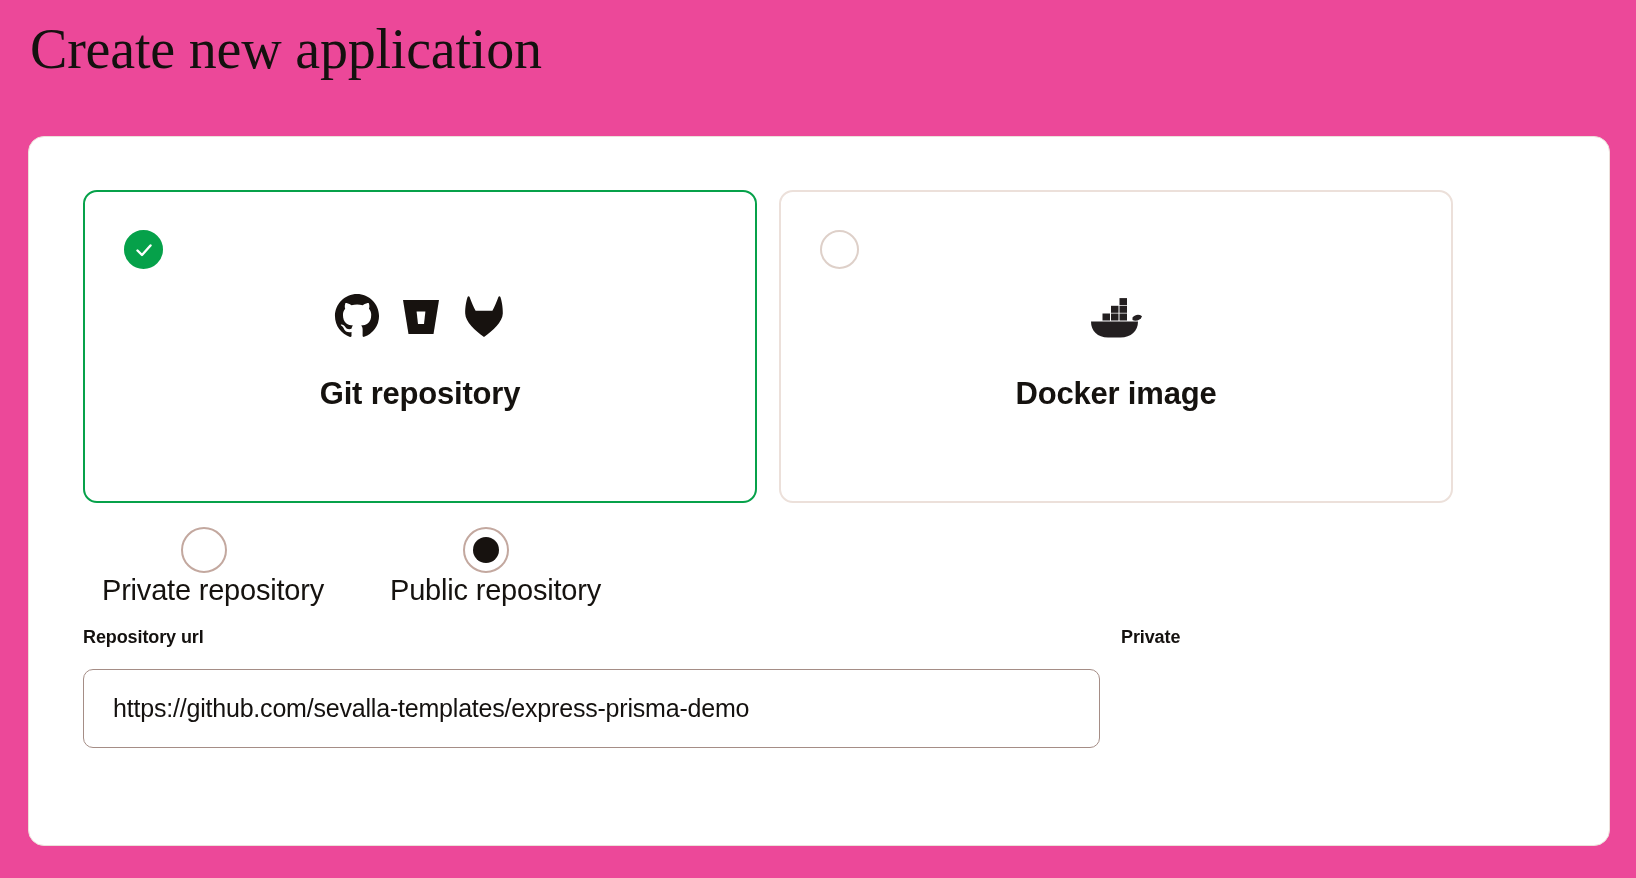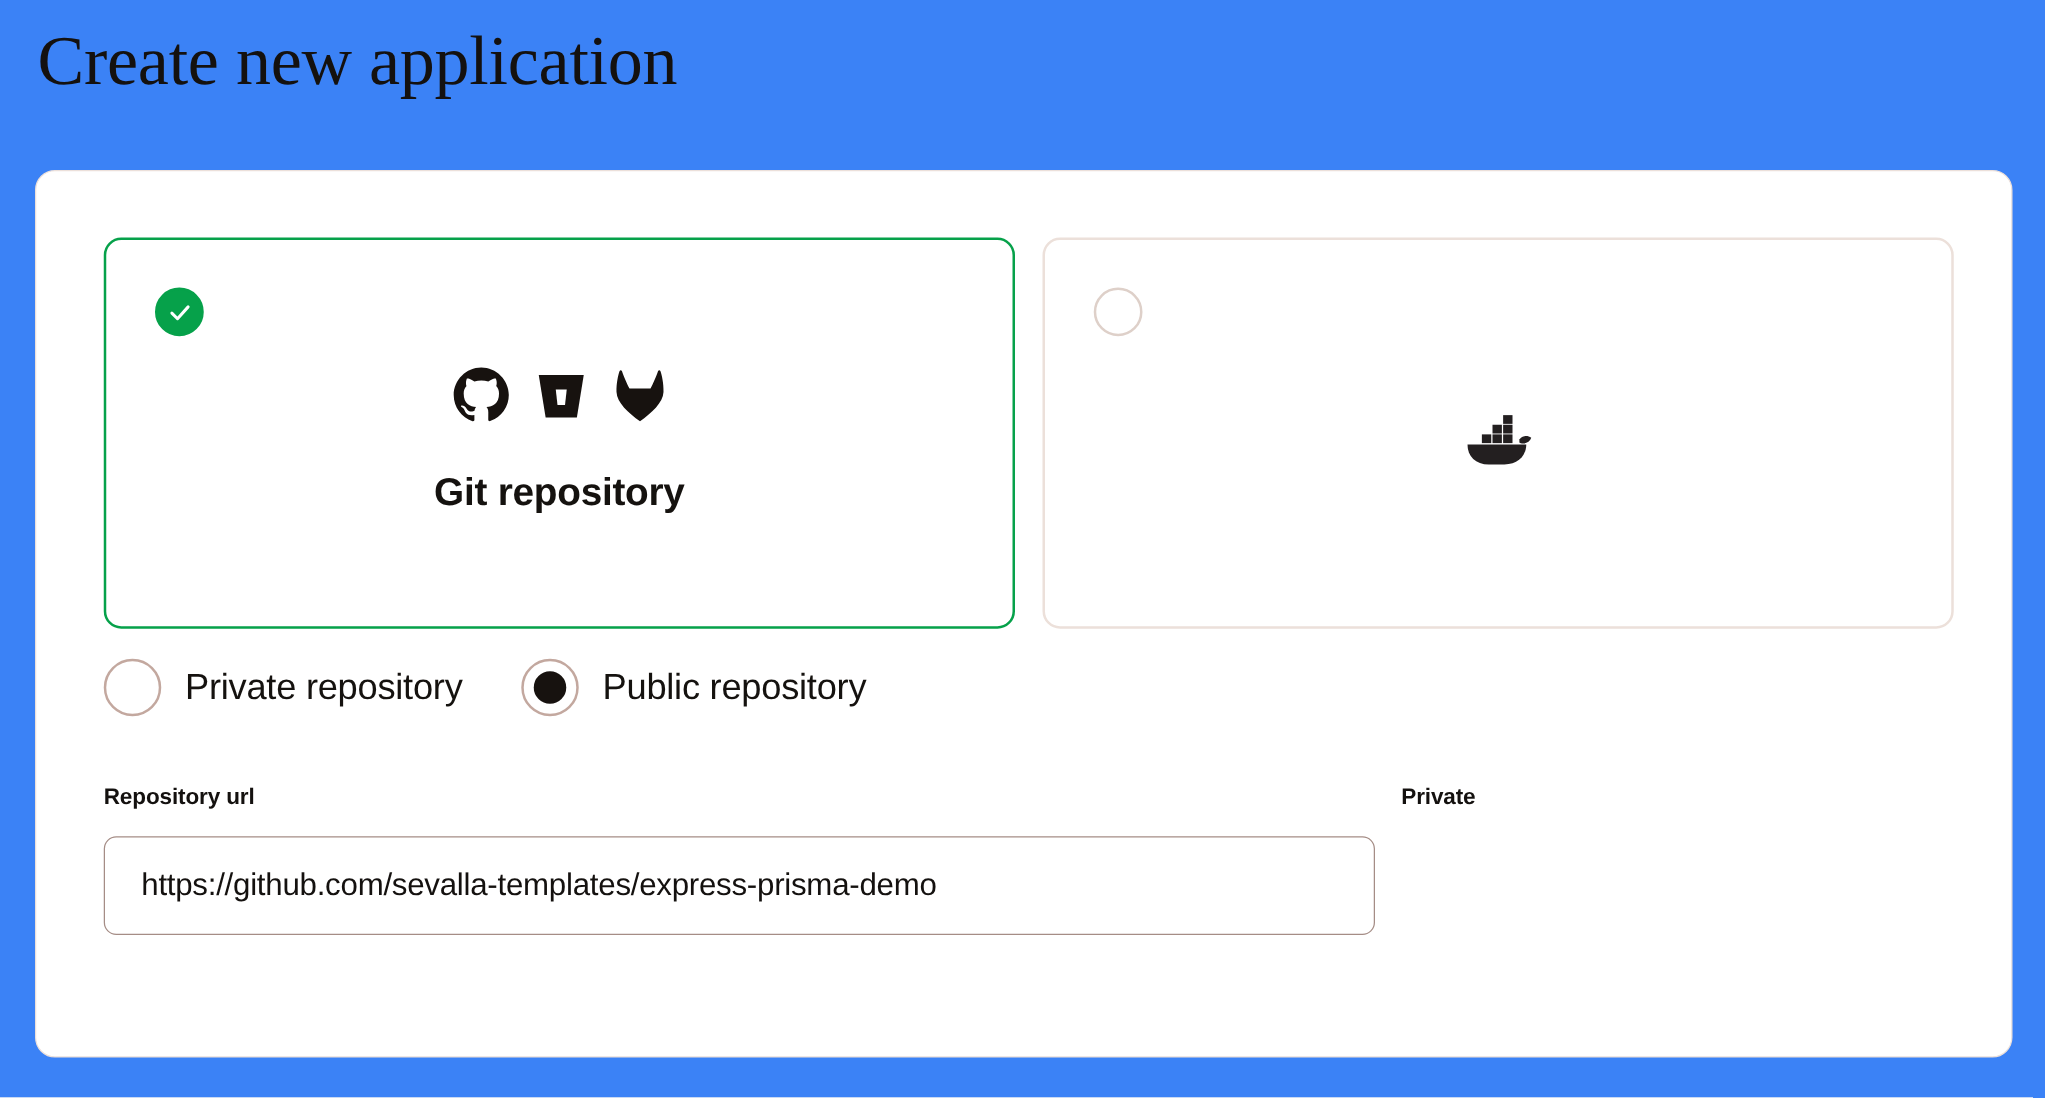--- a/index.html
+++ b/index.html
@@ -17,7 +17,7 @@
     position: relative;
     width: 1636px;
     height: 878px;
-    background: #3b82f6;
+    background: #ec4899;
     overflow: hidden;
   }
 

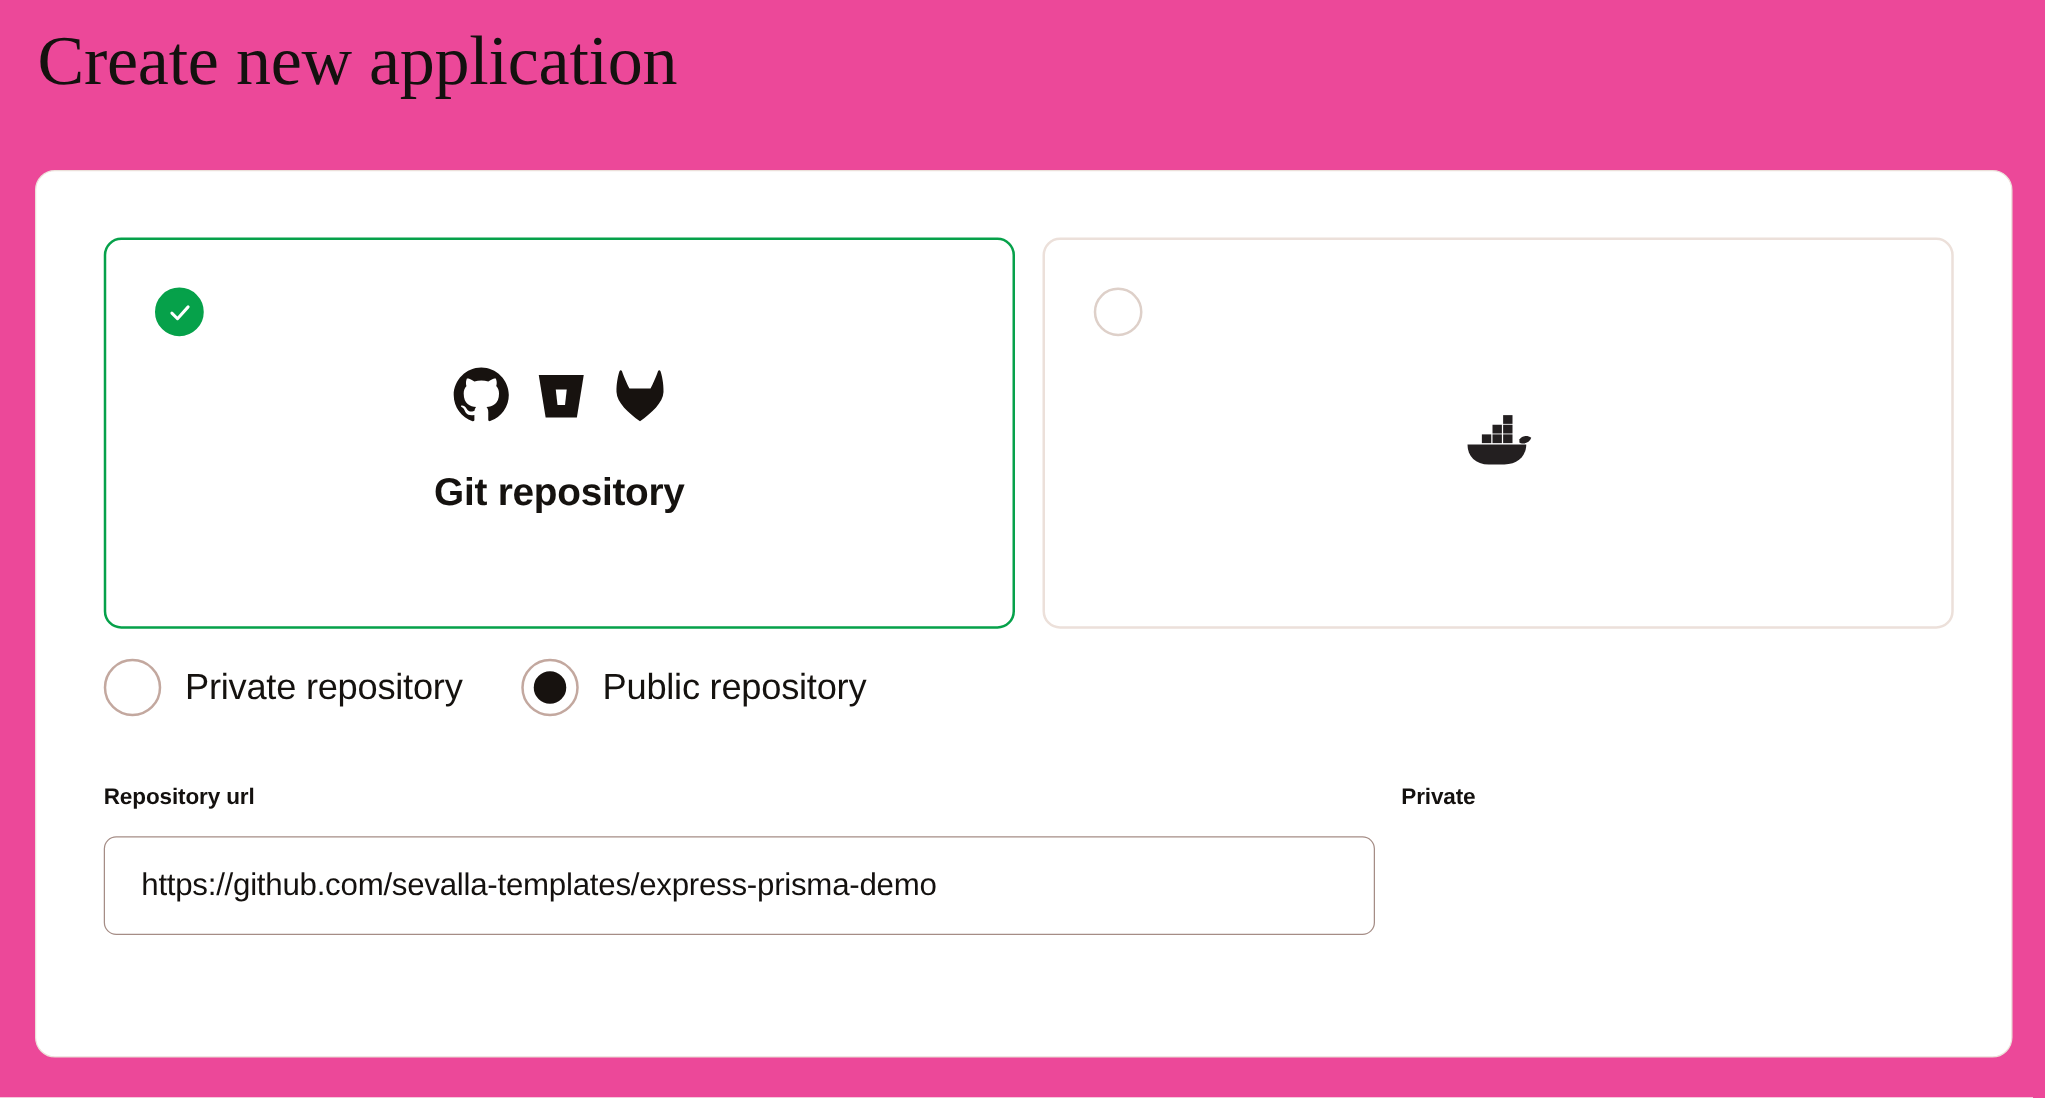--- a/index.html
+++ b/index.html
@@ -57,7 +57,7 @@
 
   .card {
     position: relative;
-    width: 729px;
+    width: 674px;
     height: 313px;
     background: #ffffff;
     border: 2.5px solid #ece0da;

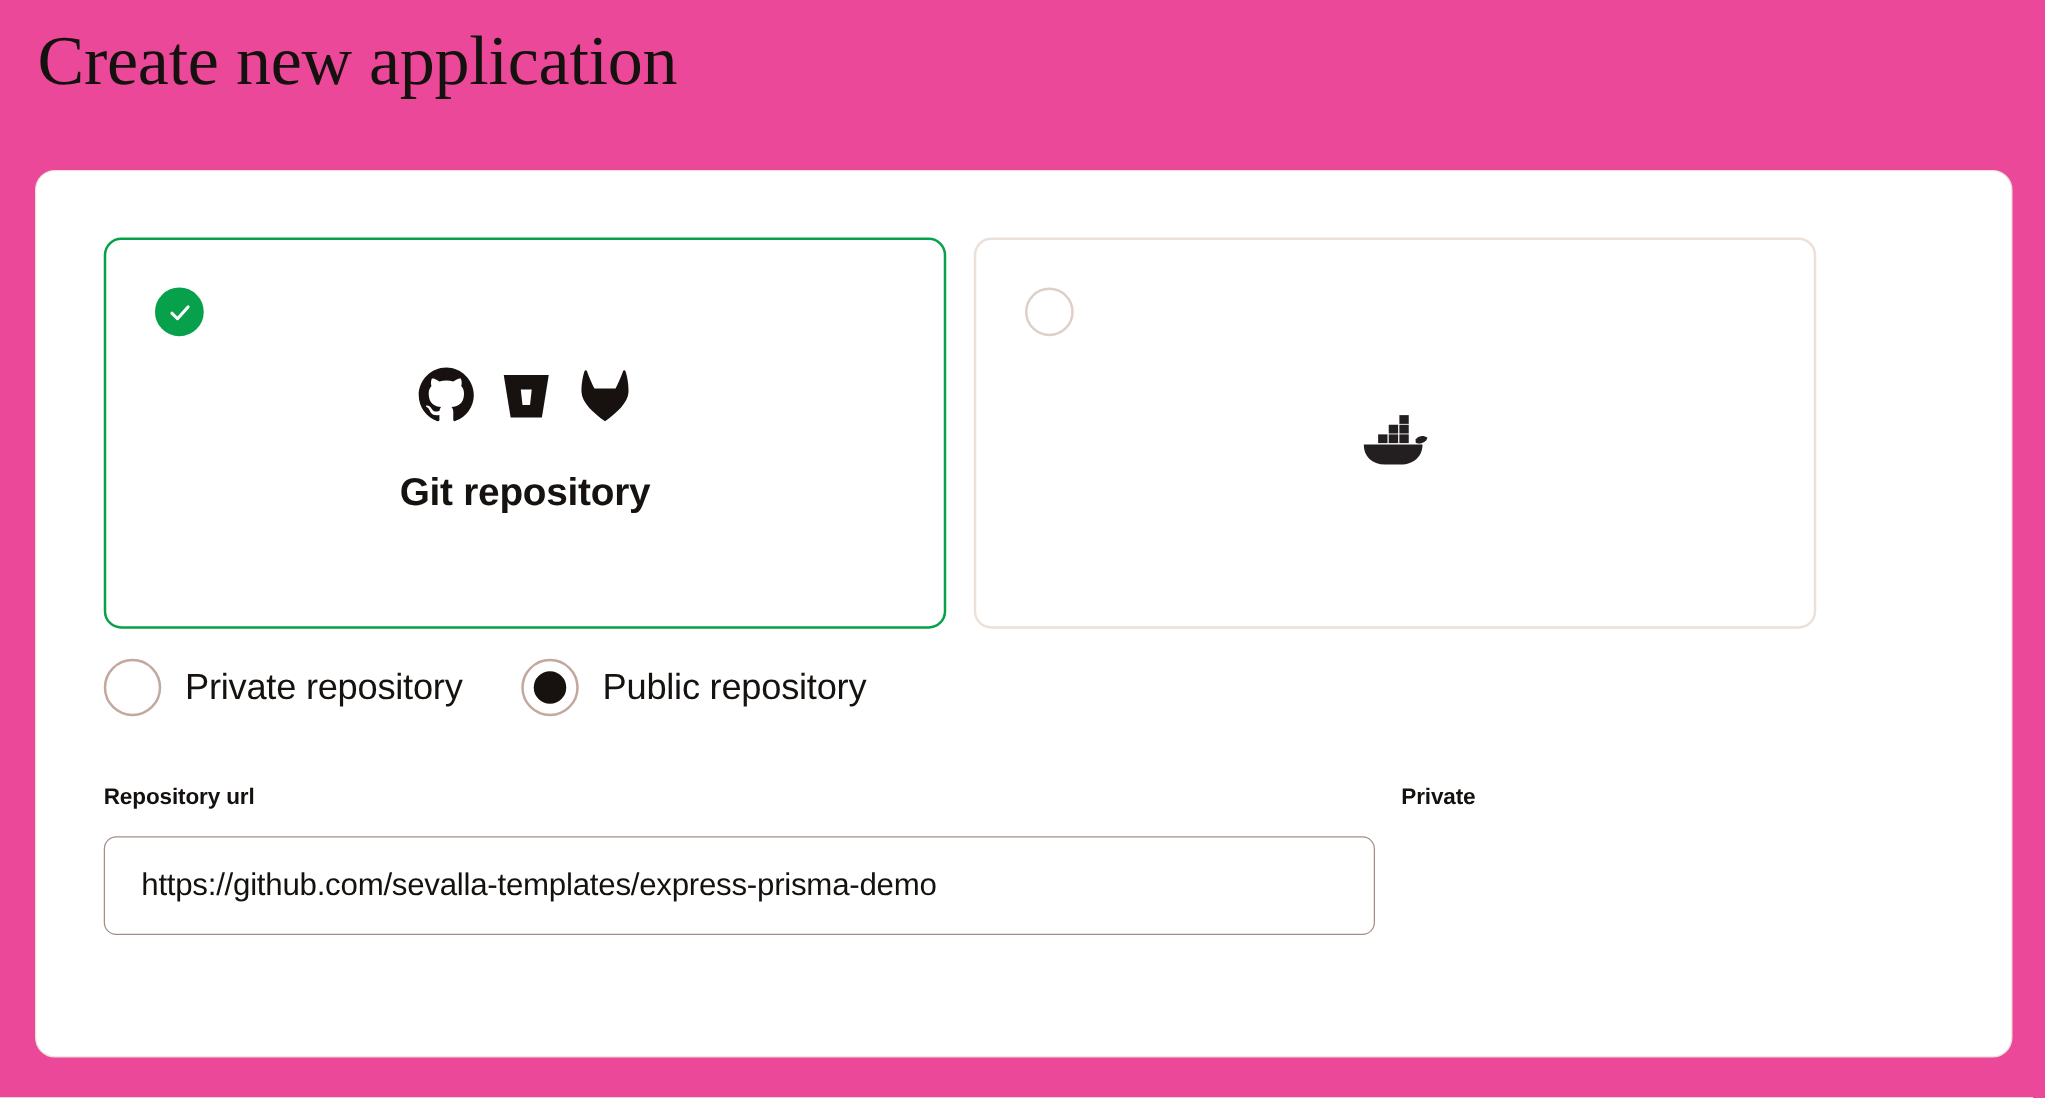--- a/index.html
+++ b/index.html
@@ -263,6 +263,7 @@
           </span>
         </div>
 
+        <div class="card-label">Docker image</div>
       </div>
     </div>
 

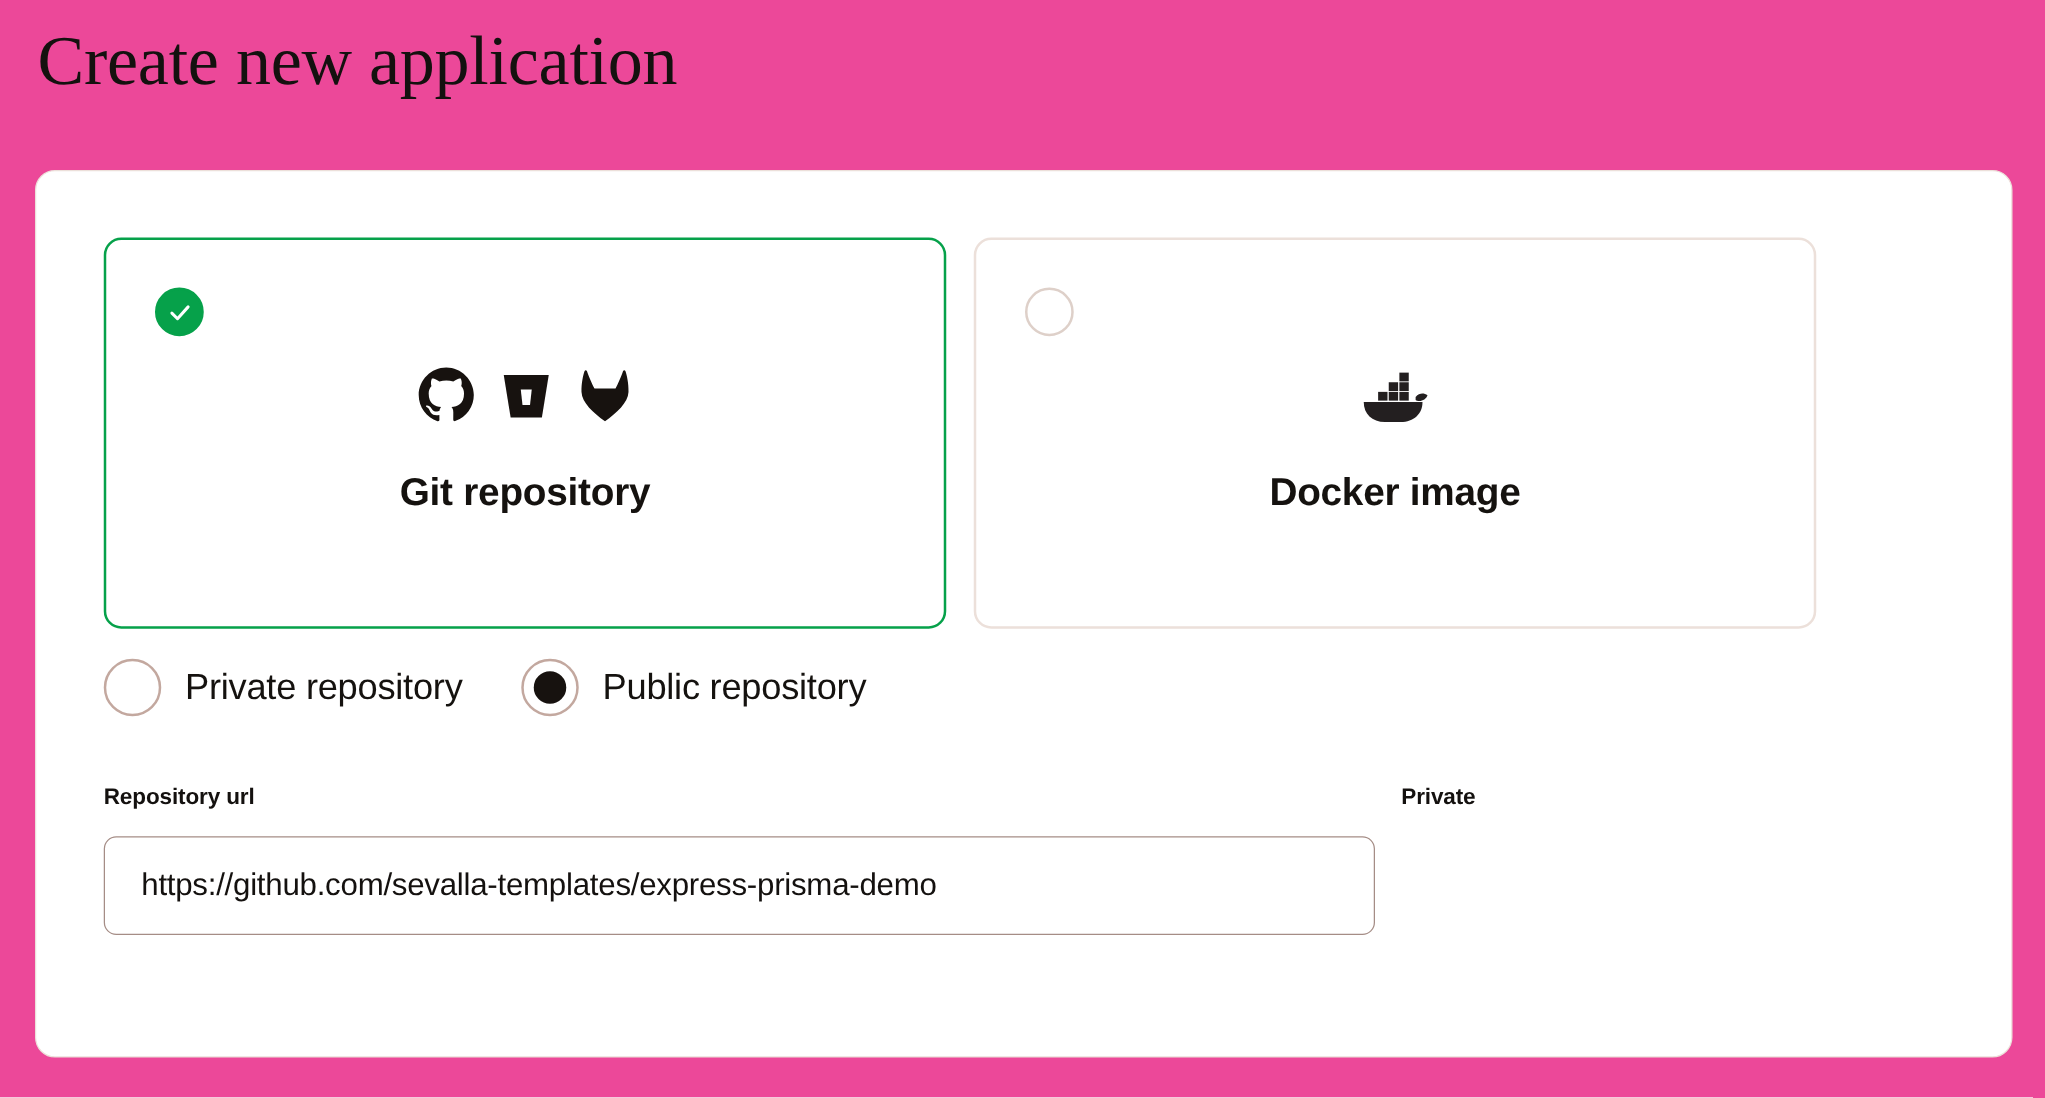--- a/index.html
+++ b/index.html
@@ -127,6 +127,7 @@
     display: flex;
     align-items: center;
     cursor: pointer;
+    flex-direction: column;
   }
 
   .radio-option + .radio-option { margin-left: 47px; justify-content: space-between; }

